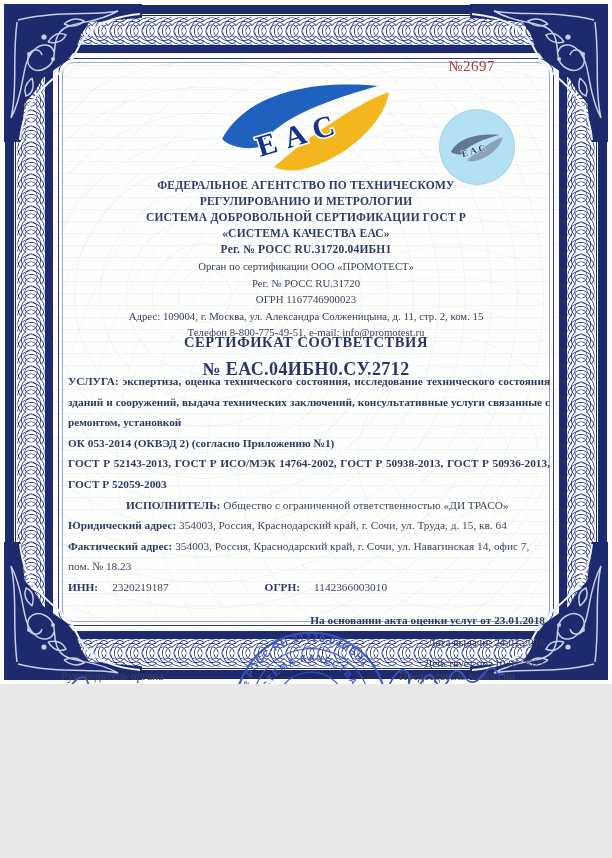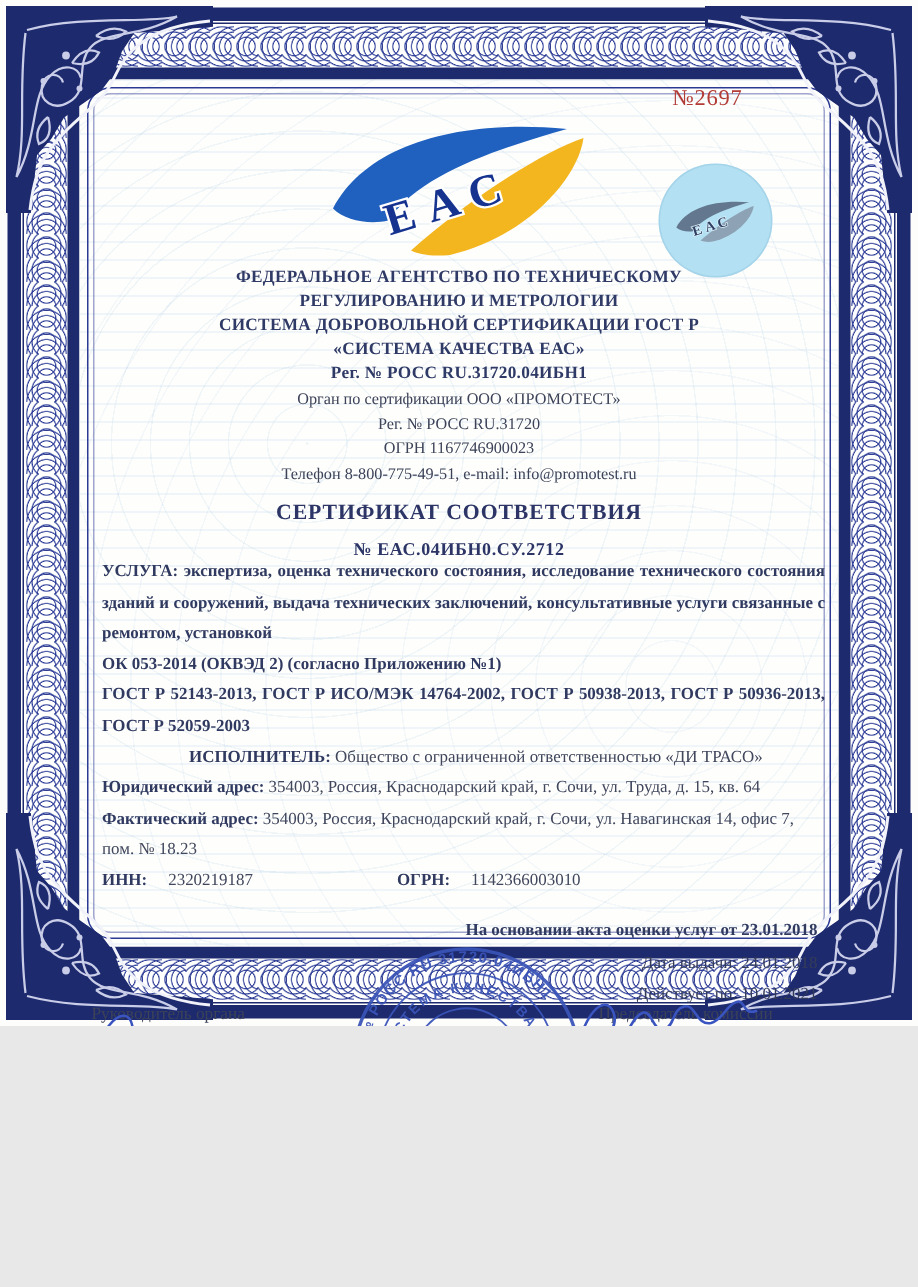--- a/index.html
+++ b/index.html
@@ -208,6 +208,7 @@
       <div>Орган по сертификации ООО «ПРОМОТЕСТ»</div>
       <div>Рег. № РОСС RU.31720</div>
       <div>ОГРН 1167746900023</div>
+      <div>Адрес: 109004, г. Москва, ул. Александра Солженицына, д. 11, стр. 2, ком. 15</div>
       <div>Телефон 8-800-775-49-51, e-mail: info@promotest.ru</div>
     </div>
 

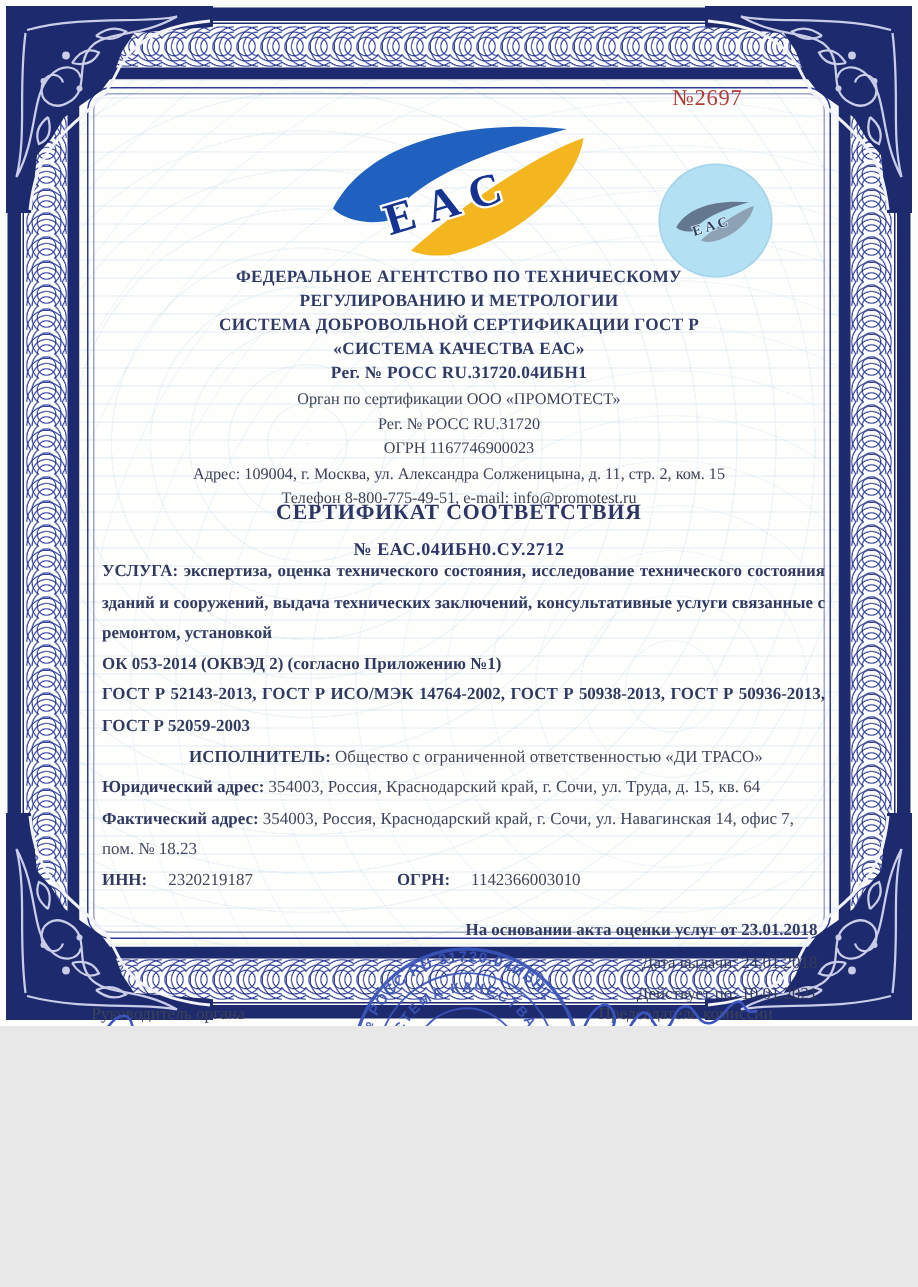--- a/index.html
+++ b/index.html
@@ -58,7 +58,7 @@
        font-size:11.5px;line-height:16px;letter-spacing:.2px;}
   .org{top:205px;left:0;right:0;text-align:center;color:#3c4258;font-size:10.8px;line-height:16.5px;}
   .title{top:281px;left:0;right:0;text-align:center;font-weight:bold;color:#2c3566;font-size:14.5px;letter-spacing:.6px;}
-  .certno{top:306px;left:0;right:0;text-align:center;font-weight:bold;color:#2c3566;font-size:12px;letter-spacing:.4px;}
+  .certno{top:306px;left:0;right:0;text-align:center;font-weight:bold;color:#2c3566;font-size:18px;letter-spacing:.4px;}
   .bodytext{top:318px;left:5px;right:9px;color:#303a60;font-size:11.3px;line-height:20.6px;}
   .bodytext p{margin:0;padding-left:10px;}
   .b{font-weight:bold;}

